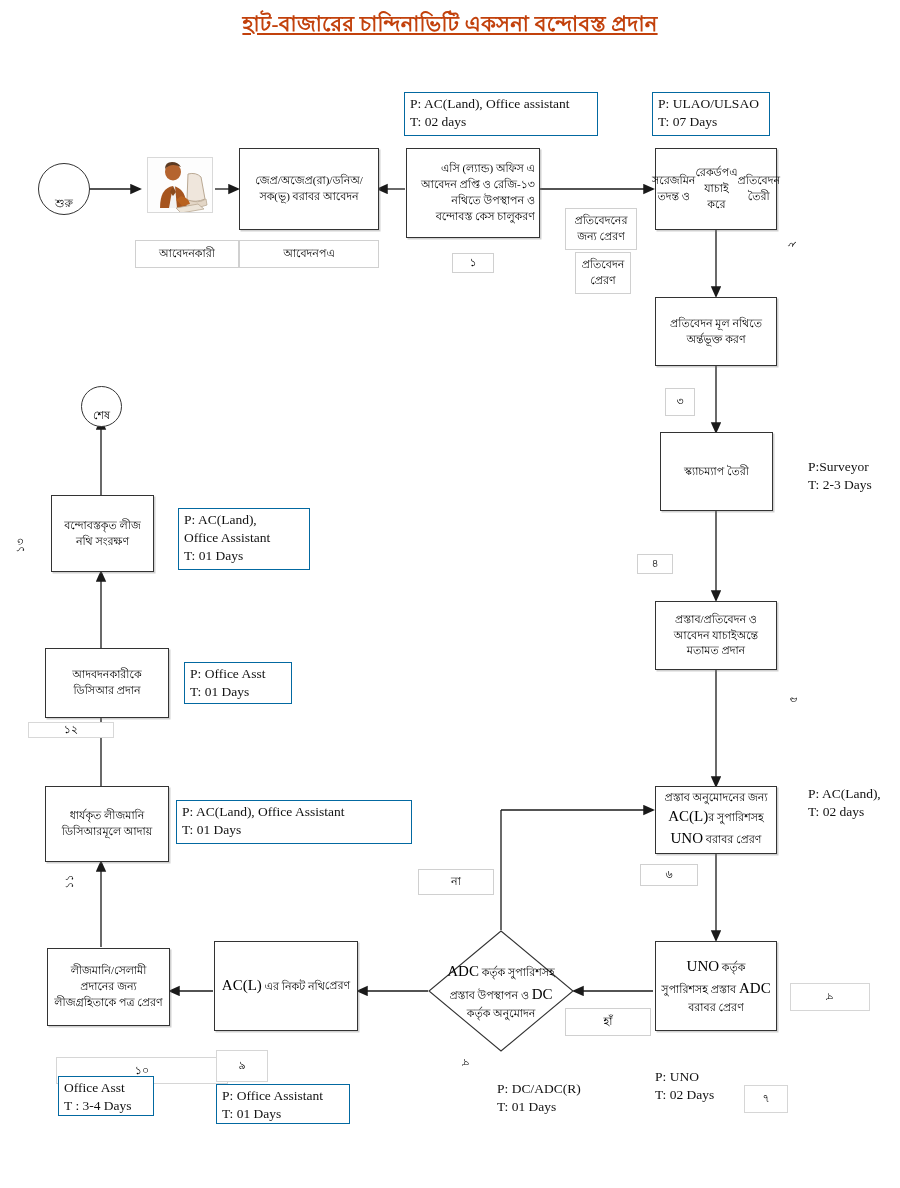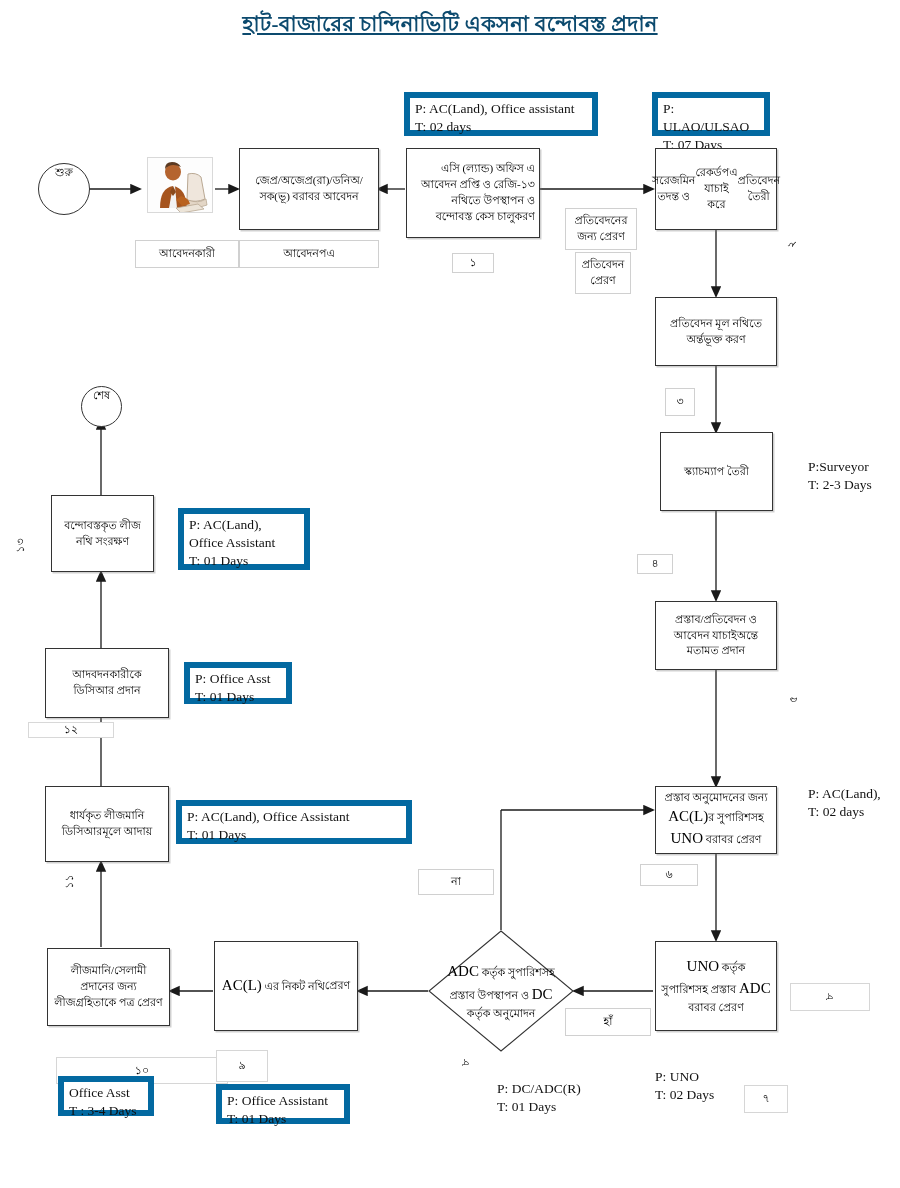--- a/index.html
+++ b/index.html
@@ -18,7 +18,7 @@
     text-align:center;
     font-family: "Liberation Serif", serif;
     font-size: 21px; font-weight: bold;
-    color:#0c4a6e;
+    color:#c2410c;
     text-decoration: underline;
     letter-spacing: 0.3px;
   }

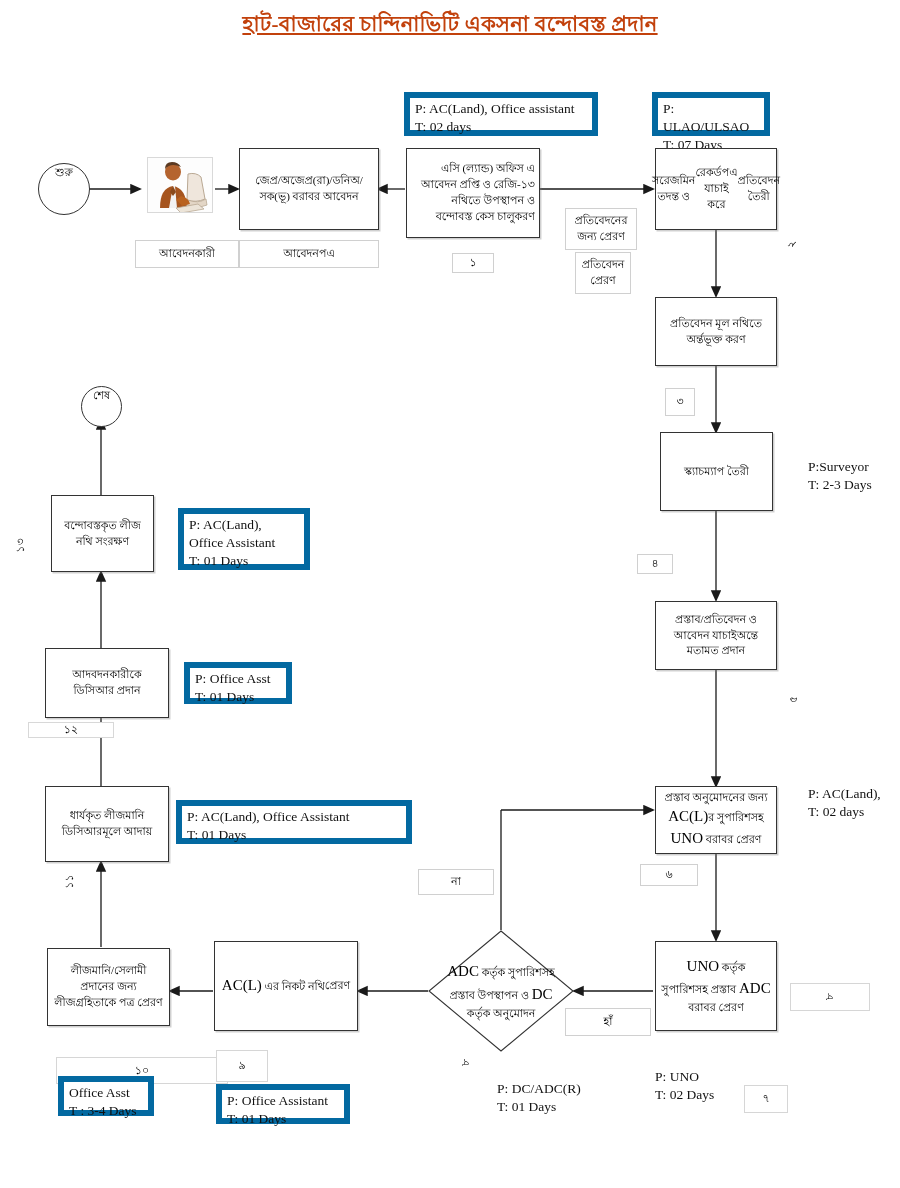--- a/index.html
+++ b/index.html
@@ -43,7 +43,7 @@
   
   .note {
     position:absolute;
-    border:6px solid #0369a1;
+    border:1px solid #0369a1;
     background:#fff;
     font-size:13.5px;
     line-height:1.35;

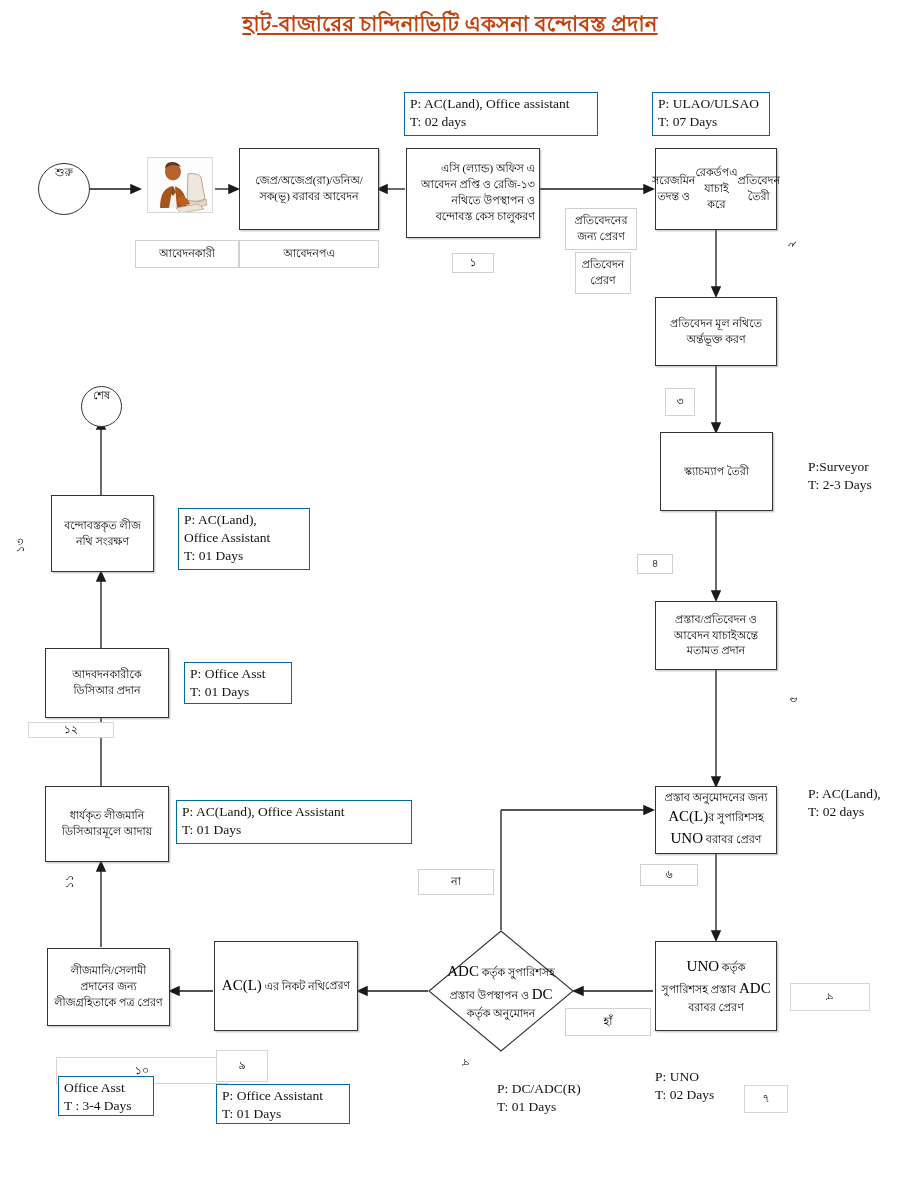--- a/index.html
+++ b/index.html
@@ -88,7 +88,7 @@
     border:1px solid #333;
     border-radius:50%;
     background:#fff;
-    display:flex; align-items:flex-start; justify-content:center;
+    display:flex; align-items:flex-end; justify-content:center;
     font-size:11px; color:#000;
   }
 

